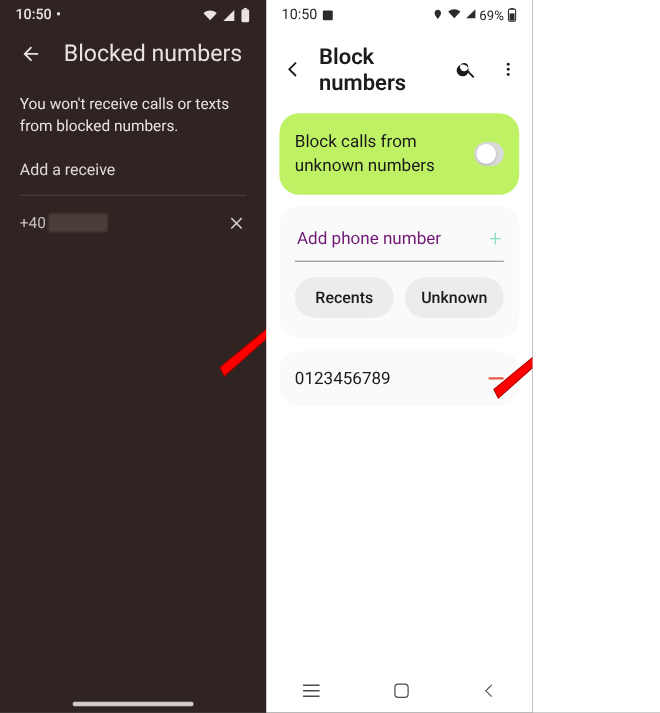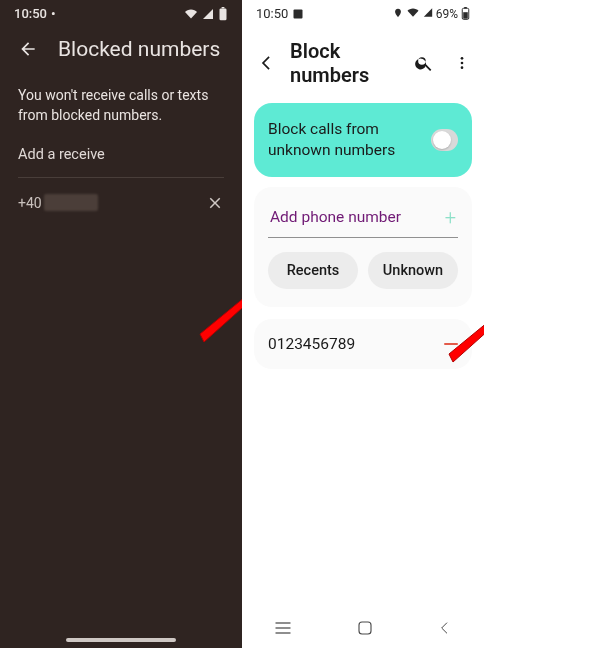--- a/index.html
+++ b/index.html
@@ -37,7 +37,7 @@
   .r-header { display:flex; align-items:center; padding:14px 14px 16px; gap:14px; }
   .r-header .title { font-size:20px; font-weight:600; flex:1; }
   .r-header svg.ico { width:20px; height:20px; fill:#1b1b1b; }
-  .r-card1 { margin:0 12px; padding:16px 14px; background:#5eead4; border-radius:18px; display:flex; justify-content:space-between; align-items:center; }
+  .r-card1 { margin:0 12px; padding:16px 14px; background:#bef264; border-radius:18px; display:flex; justify-content:space-between; align-items:center; }
   .r-card1 .txt { font-size:15.5px; line-height:1.35; max-width:190px; }
   .toggle-light { width:40px; height:22px; border-radius:11px; background:#d9d9d9; position:relative; }
   .toggle-light::after { content:""; position:absolute; top:2px; left:2px; width:18px; height:18px; border-radius:9px; background:#fff; box-shadow:0 1px 2px rgba(0,0,0,.2); }

